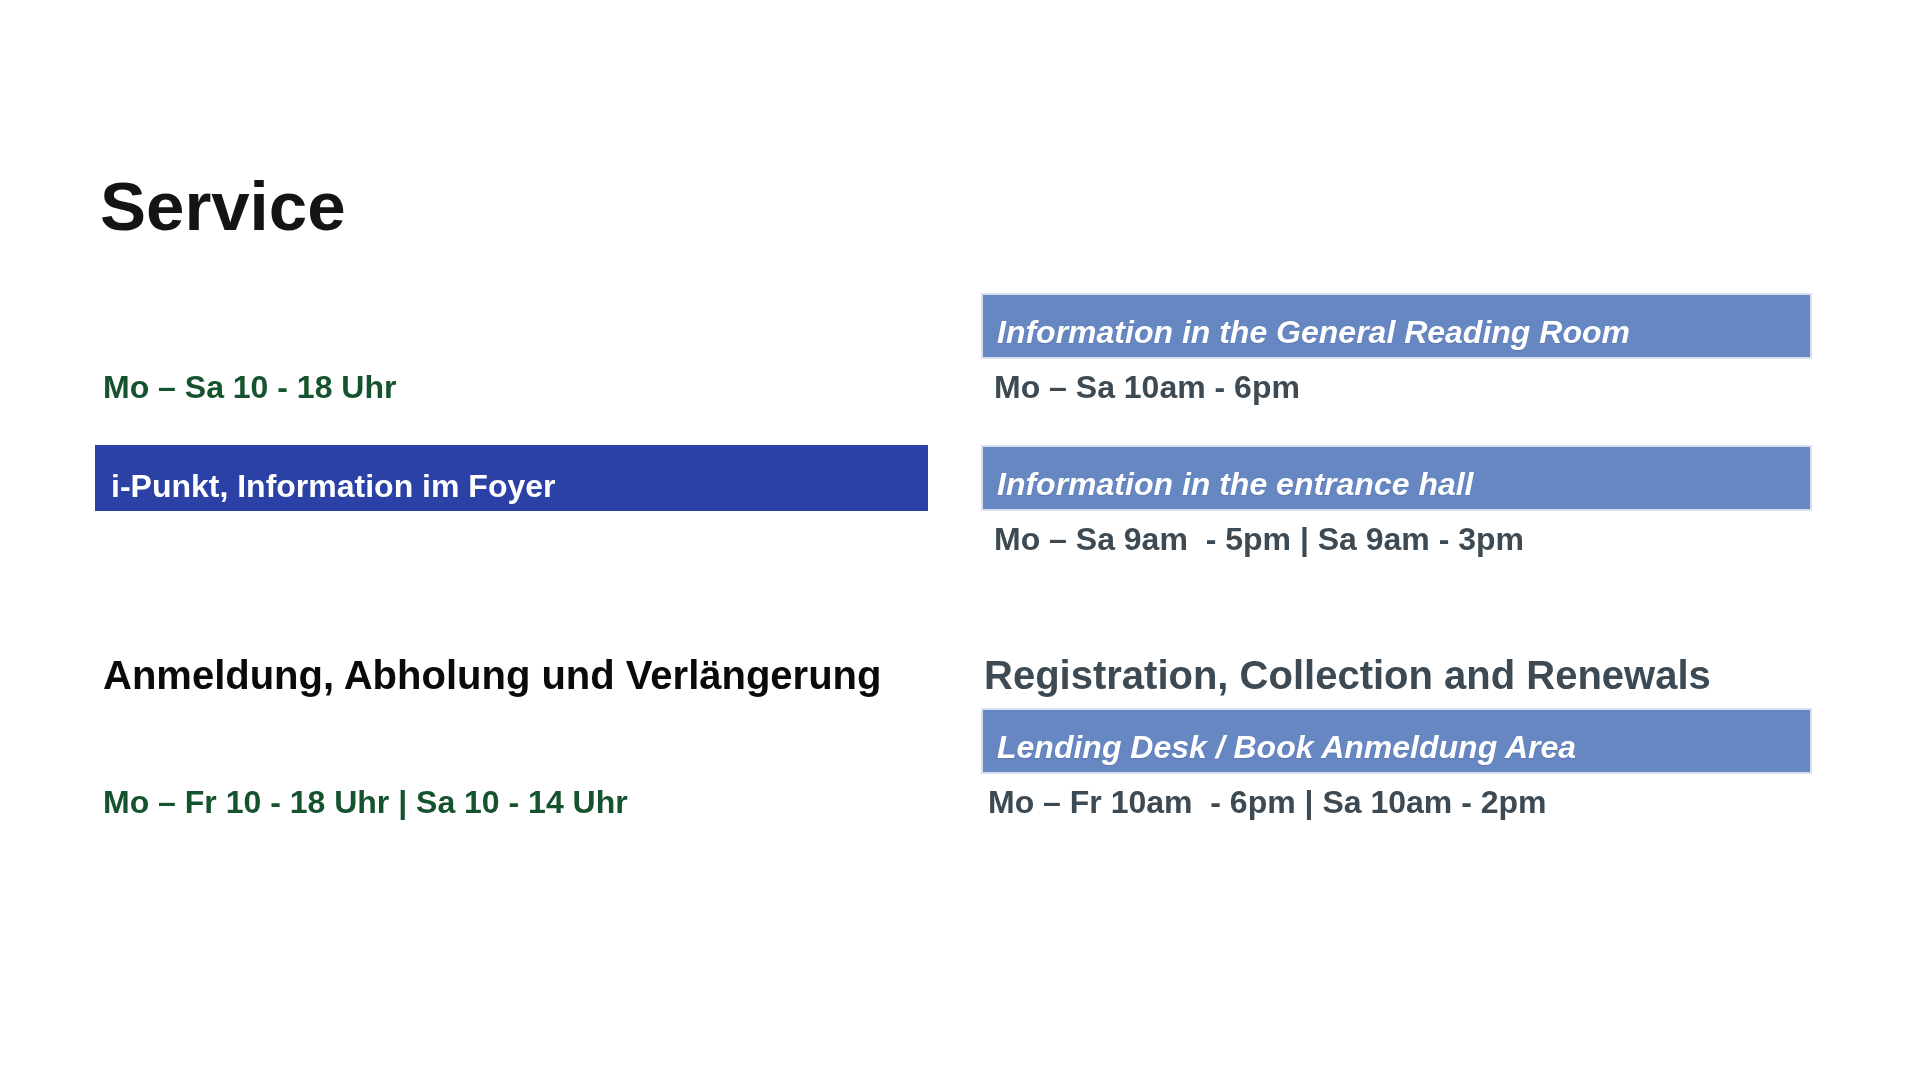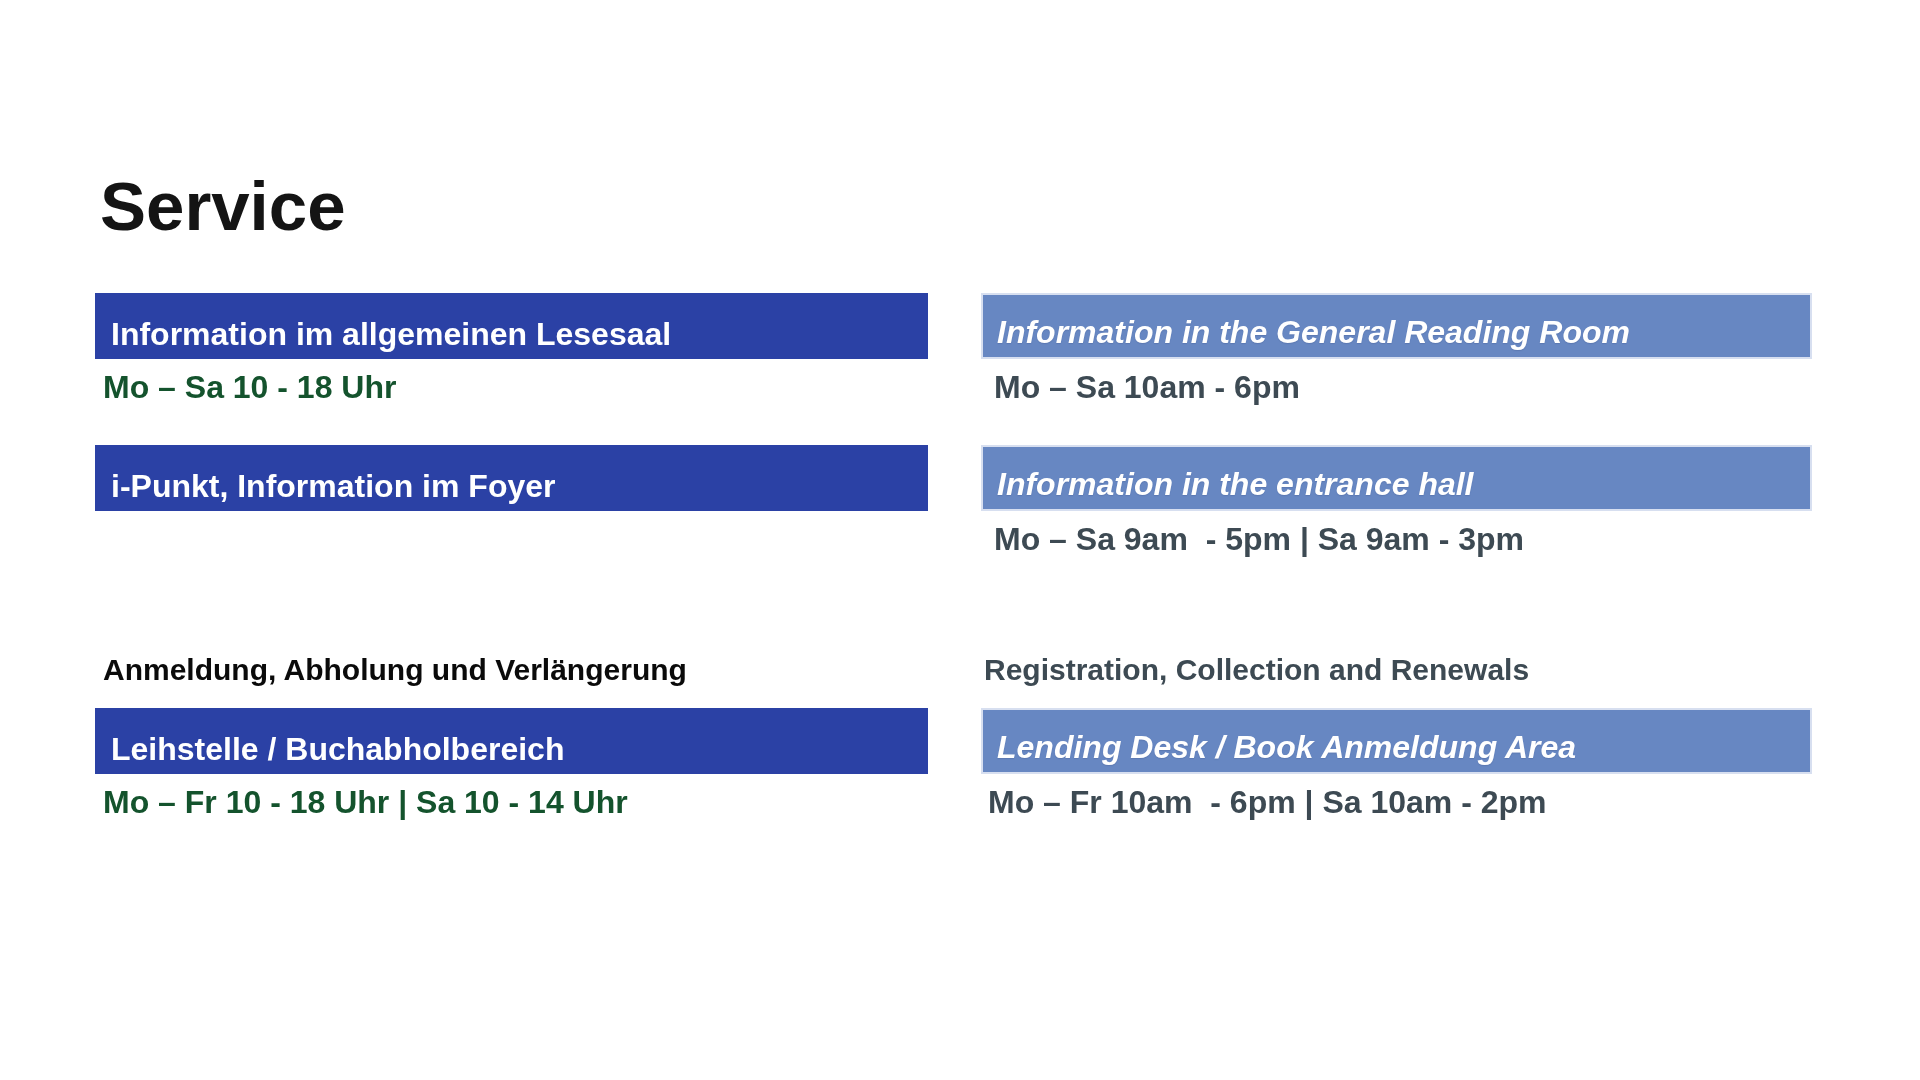--- a/index.html
+++ b/index.html
@@ -77,9 +77,6 @@
 
   <h1 class="page-title" style="left:100px; top:172px; margin:0;">Service</h1>
 
-  <div class="bar dark" style="left:95px; top:293px; width:833px;">
-    <span class="bar-label">Information im allgemeinen Lesesaal</span>
-  </div>
   <div class="hours de" style="left:103px; top:368px;">Mo – Sa 10 - 18 Uhr</div>
 
   <div class="bar dark" style="left:95px; top:445px; width:833px;">

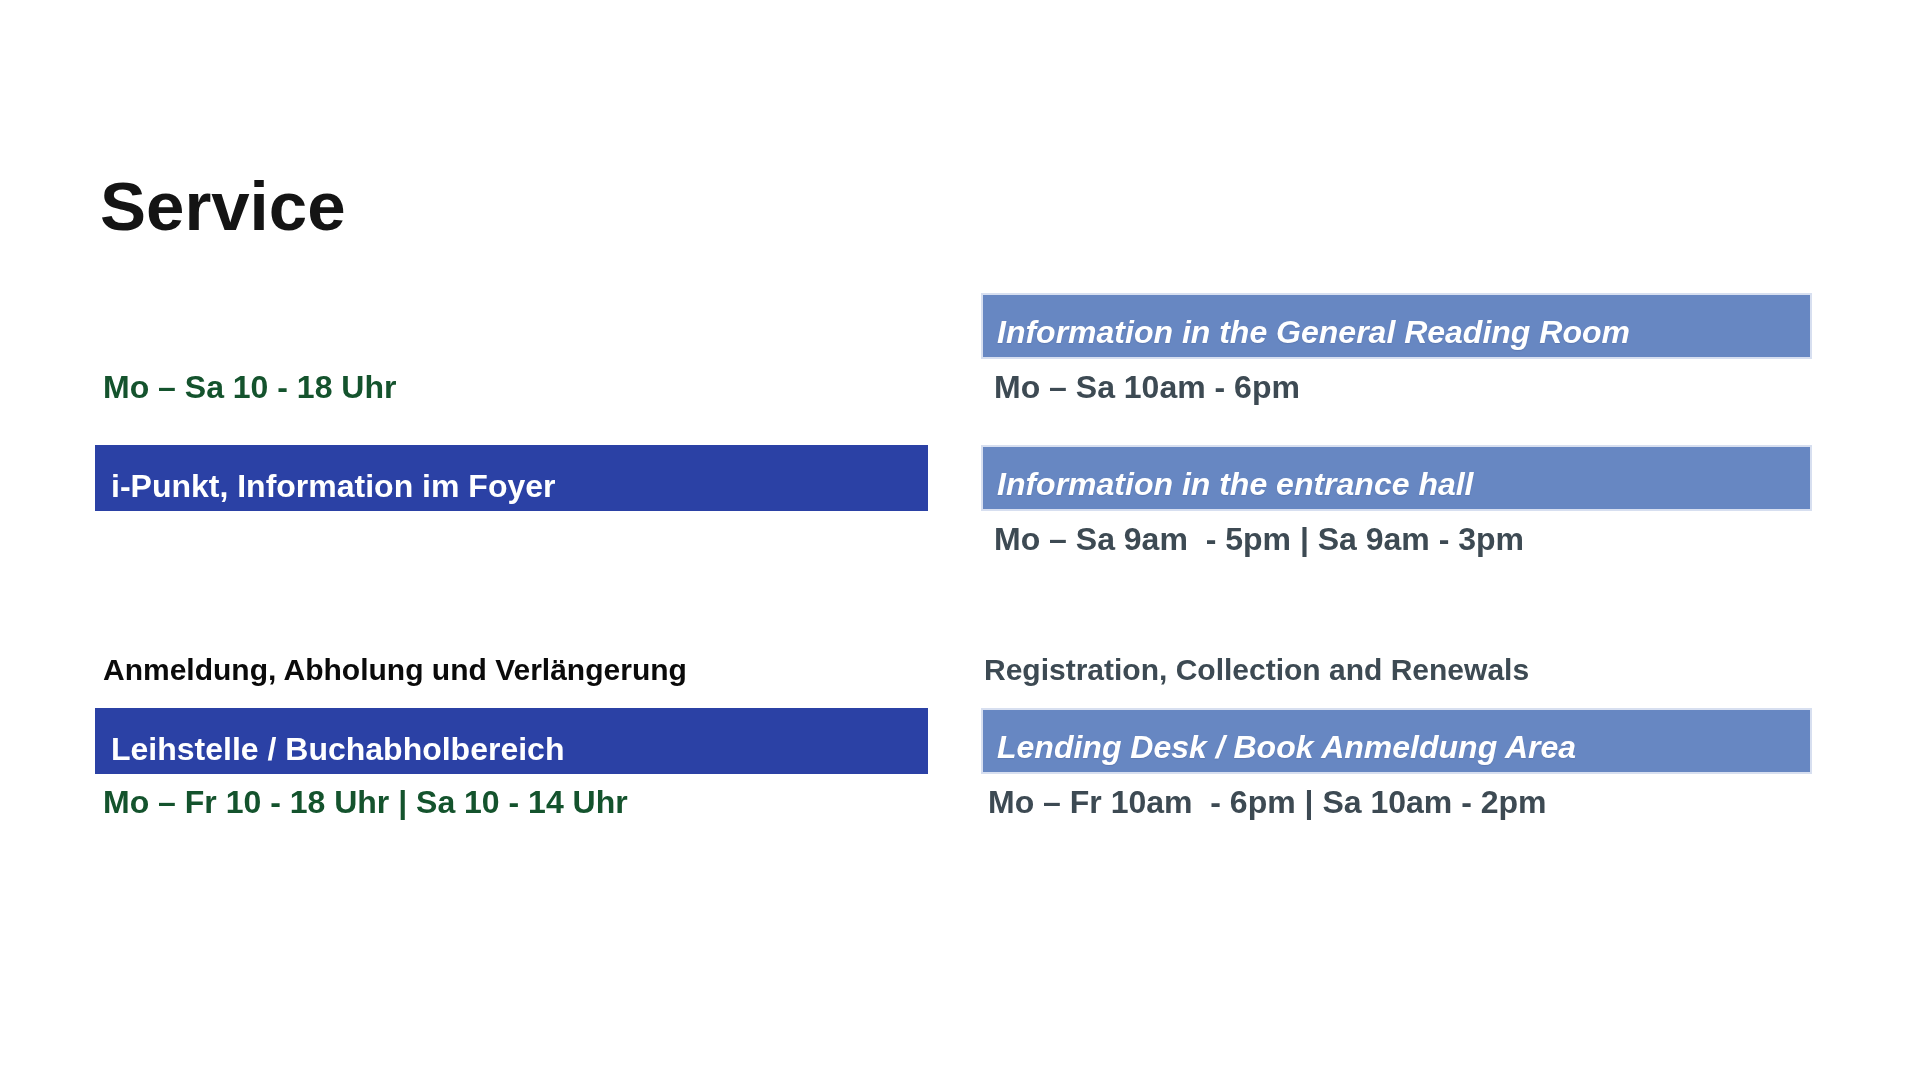--- a/index.html
+++ b/index.html
@@ -62,7 +62,7 @@
   .hours.en { color: #3D4A53; }
   .section-heading {
     position: absolute;
-    font-size: 30px;
+    font-size: 40px;
     font-weight: 700;
     line-height: 1.1;
     white-space: pre;

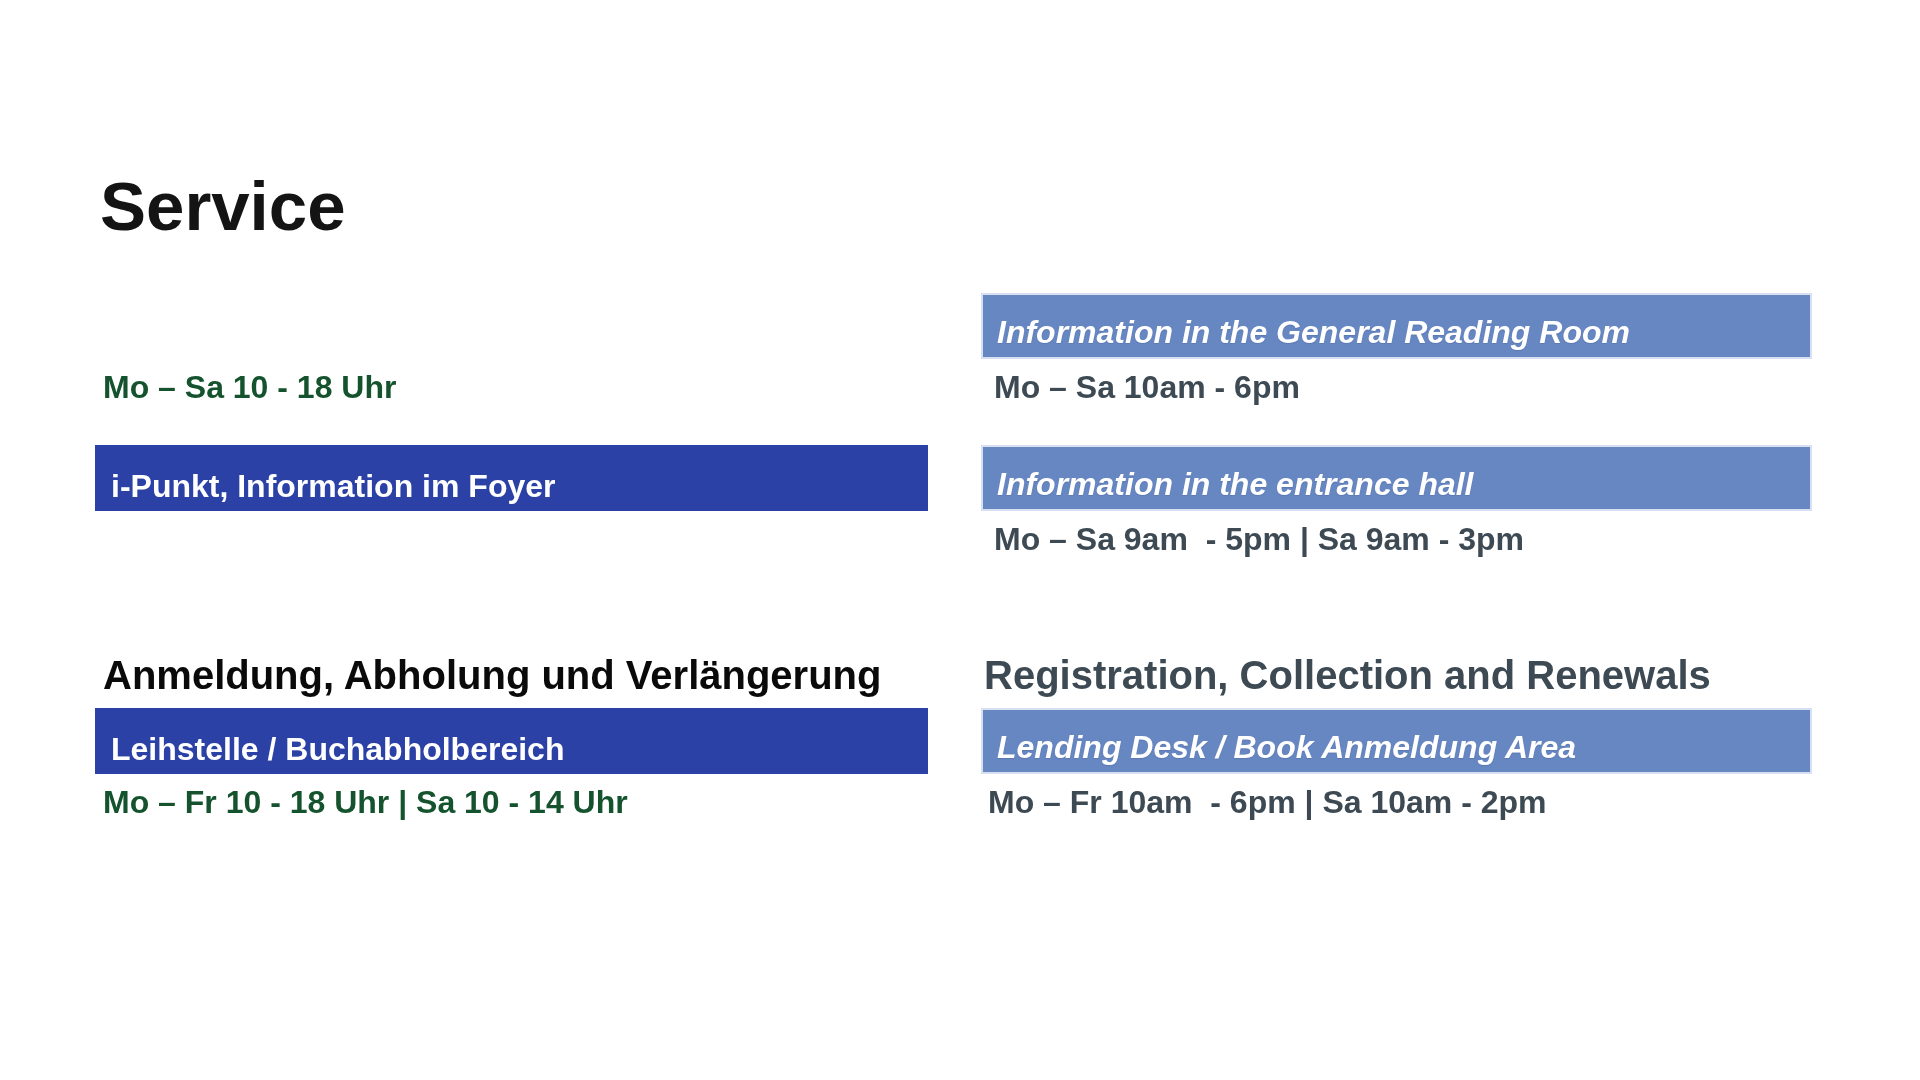--- a/index.html
+++ b/index.html
@@ -84,9 +84,6 @@
   </div>
 
   <div class="section-heading de" style="left:103px; top:653px;">Anmeldung, Abholung und Verlängerung</div>
-  <div class="bar dark" style="left:95px; top:708px; width:833px;">
-    <span class="bar-label">Leihstelle / Buchabholbereich</span>
-  </div>
   <div class="hours de" style="left:103px; top:783px;">Mo – Fr 10 - 18 Uhr | Sa 10 - 14 Uhr</div>
 
   <div class="bar light" style="left:981px; top:293px; width:831px;">

